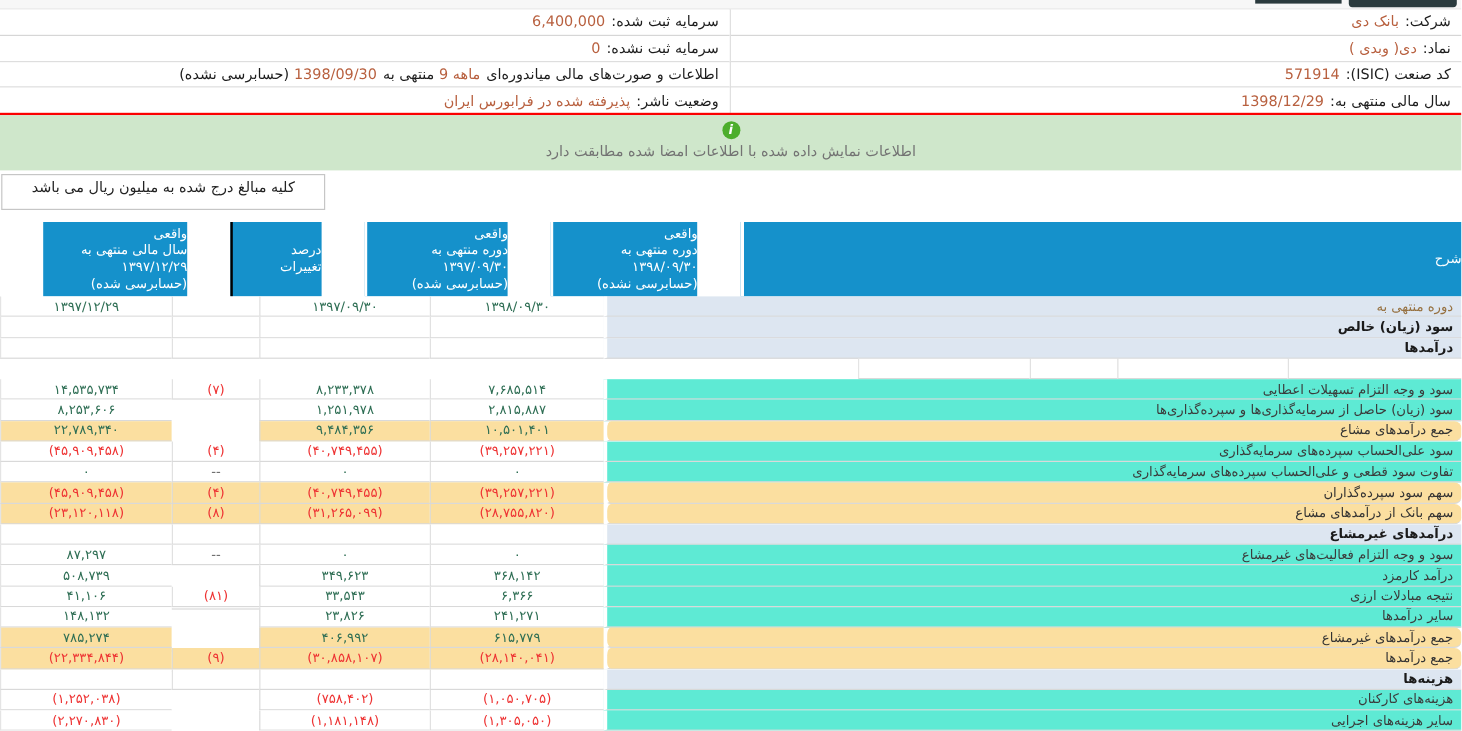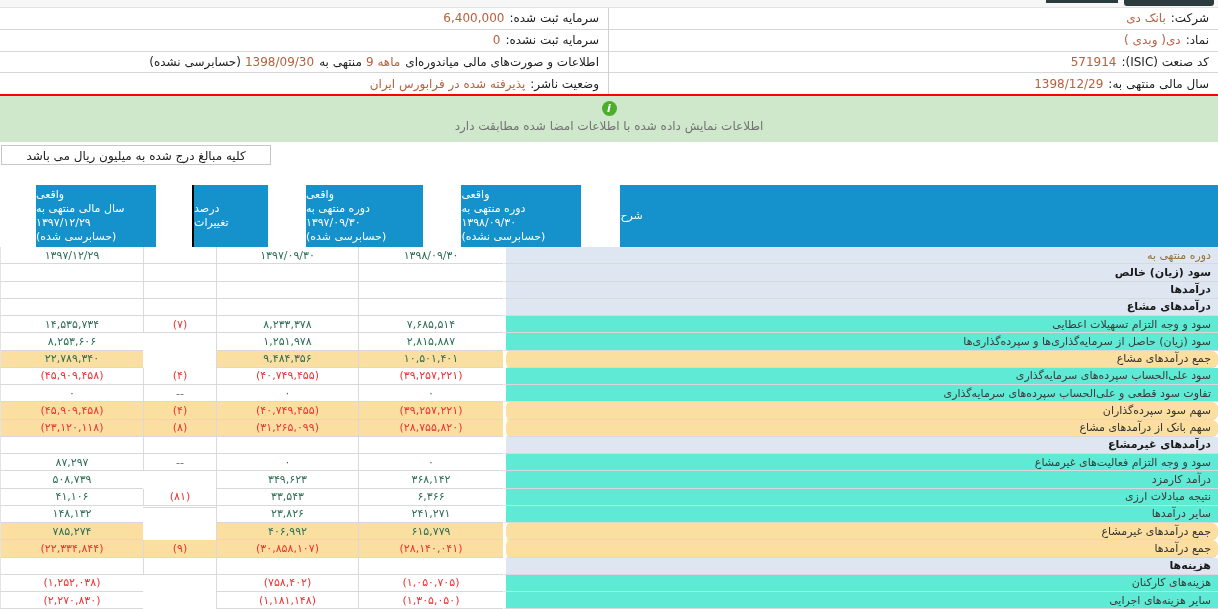--- a/index.html
+++ b/index.html
@@ -31,7 +31,7 @@
   .banner-text { font-size:12px; color:#737373; margin-top:3px; }
 
   
-  .unit-box { position:absolute; top:145px; left:1px; width:270px; height:20px; background:#fff; border:1px solid #c6c6c6; text-align:center; line-height:20px; font-size:12px; color:#222; }
+  .unit-box { position:absolute; top:145px; left:1px; width:270px; height:30px; background:#fff; border:1px solid #c6c6c6; text-align:center; line-height:20px; font-size:12px; color:#222; }
 
   
   .fin-table { position:absolute; top:185px; left:0; width:1218px; direction:rtl; }

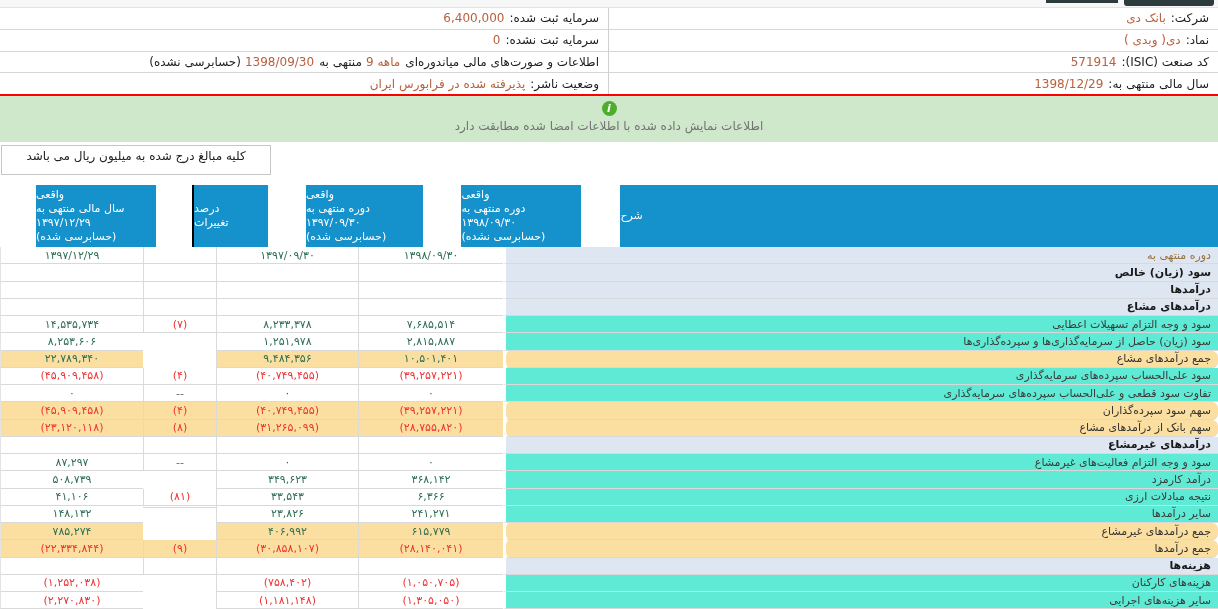--- a/index.html
+++ b/index.html
@@ -36,7 +36,7 @@
   
   .fin-table { position:absolute; top:185px; left:0; width:1218px; direction:rtl; }
   .thead { display:flex; direction:rtl; height:62px; }
-  .th { background:#1591cb; color:#fff; font-size:11px; display:flex; flex-direction:column; align-items:flex-end; justify-content:center; line-height:14px;margin-left:36px; }
+  .th { background:#1591cb; color:#fff; font-size:11px; display:flex; flex-direction:column; align-items:flex-start; justify-content:center; line-height:14px;margin-left:36px; }
   .th div { direction:ltr; unicode-bidi:plaintext; }
   .th.desc { width:715px; border-left:3px solid #fff; }
   .th.c1 { width:145px; border-left:2px solid #fff; }

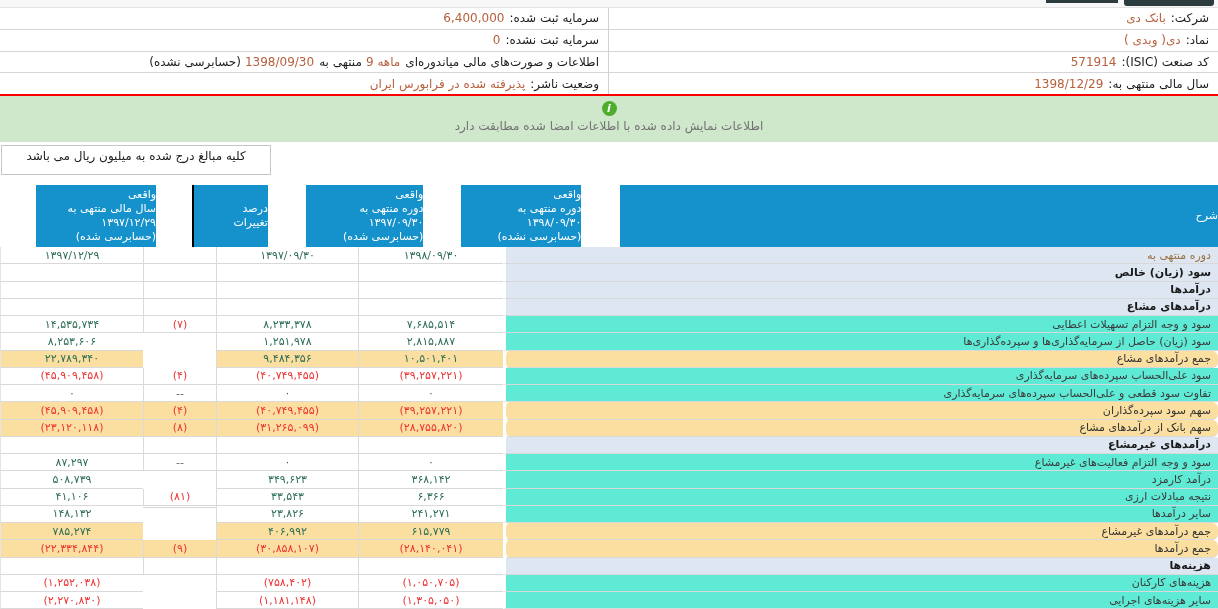--- a/index.html
+++ b/index.html
@@ -178,7 +178,6 @@
           <div class="td num c4"></div>
         </div>
         <div class="tr section">
-          <div class="td desc">درآمدهای مشاع</div>
           <div class="td num c1"></div>
           <div class="td num c2"></div>
           <div class="td num c3"></div>

